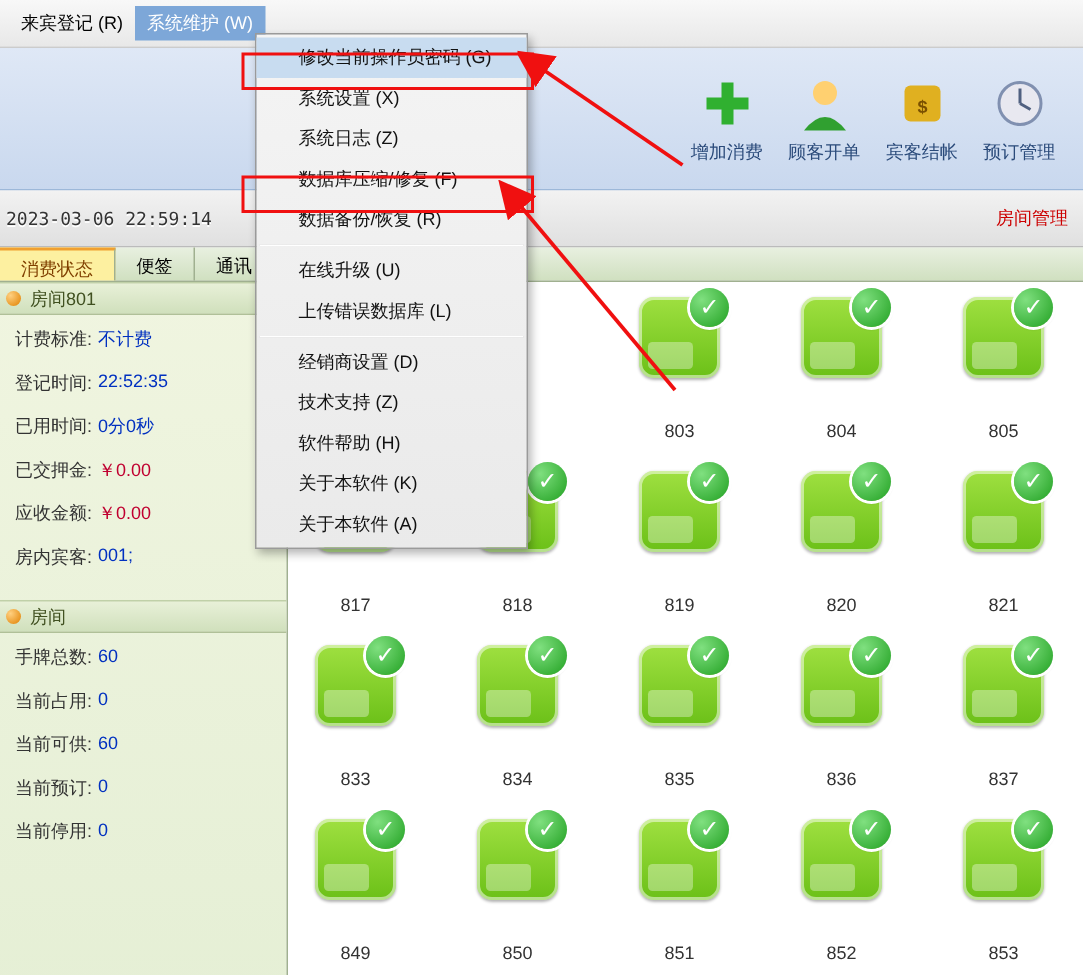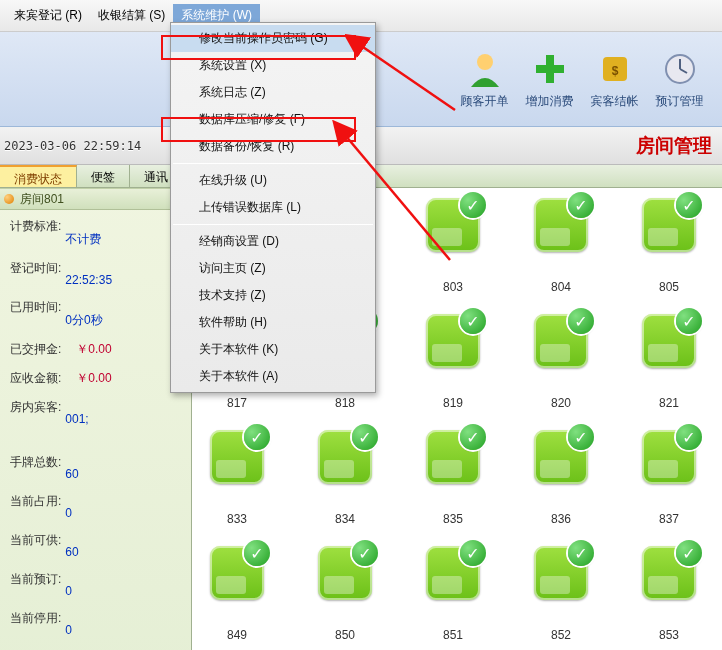--- a/index.html
+++ b/index.html
@@ -54,7 +54,6 @@
 
 <div class="menubar">
   <div class="item">来宾登记 (R)</div>
-  <div class="item">收银结算 (S)</div>
   <div class="item active">系统维护 (W)</div>
 </div>
 

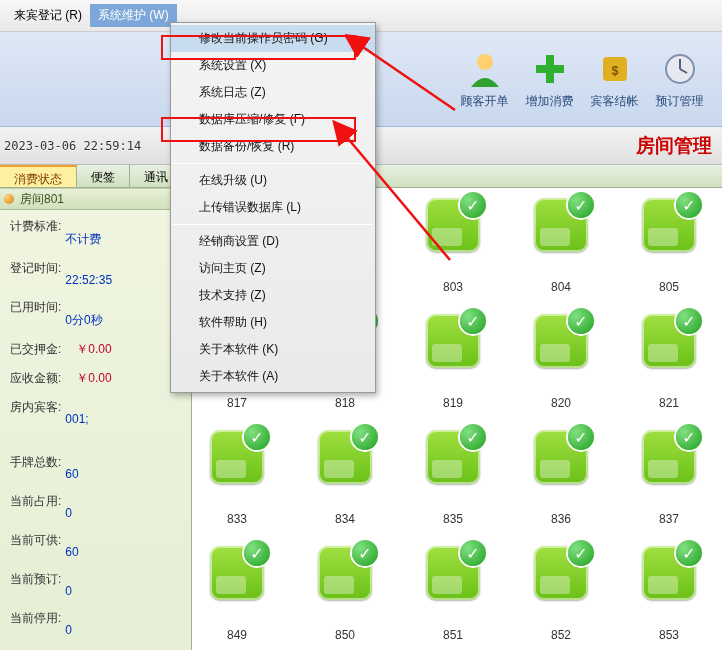--- a/index.html
+++ b/index.html
@@ -41,7 +41,7 @@
 .badge { position:absolute; right:-6px; top:-6px; width:26px; height:26px; border-radius:50%; background:radial-gradient(circle at 30% 30%, #80e080, #20a020); display:flex; align-items:center; justify-content:center; color:#fff; font-size:16px; box-shadow:0 0 0 2px #fff, 0 1px 2px rgba(0,0,0,0.4);}
 .room-lbl { margin-top:28px; color:#333; }
 
-.dropmenu { position:absolute; left:170px; top:22px; width:206px; background:linear-gradient(#f4f4f4,#eaeaea); border:1px solid #9a9a9a; box-shadow: 2px 3px 6px rgba(0,0,0,0.3); z-index:50; padding: 2px 0;}
+.dropmenu { position:absolute; left:170px; top:22px; width:182px; background:linear-gradient(#f4f4f4,#eaeaea); border:1px solid #9a9a9a; box-shadow: 2px 3px 6px rgba(0,0,0,0.3); z-index:50; padding: 2px 0;}
 .dropmenu .mi { padding: 5px 10px 5px 28px; color:#111; cursor:default; position:relative;}
 .dropmenu .mi.hover { background:#c8dcf0; }
 .dropmenu .sep { height:1px; background:#bbb; margin:3px 2px; border-bottom:1px solid #fff;}

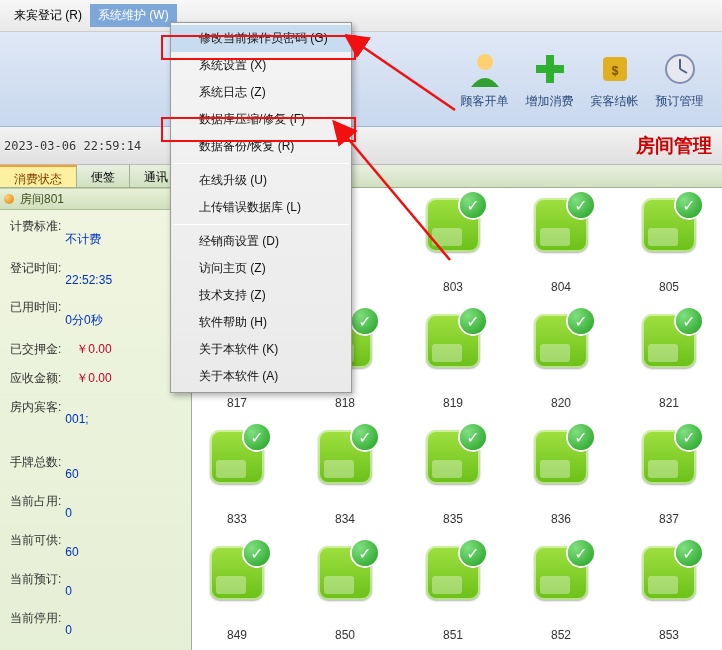--- a/index.html
+++ b/index.html
@@ -61,20 +61,20 @@
   <div class="tb-btn">
     <div class="tb-icon">
       <svg width="40" height="40">
+          <rect x="16" y="6" width="8" height="28" fill="#30b030"></rect>
+          <rect x="6" y="16" width="28" height="8" fill="#30b030"></rect>
+        </svg>
+    </div>
+    <div class="tb-lbl">增加消费</div>
+  </div>
+  <div class="tb-btn">
+    <div class="tb-icon">
+      <svg width="40" height="40">
           <circle cx="20" cy="13" r="8" fill="#ffd070"></circle>
           <path d="M6 38 Q20 20 34 38 Z" fill="#30a030"></path>
         </svg>
     </div>
     <div class="tb-lbl">顾客开单</div>
-  </div>
-  <div class="tb-btn">
-    <div class="tb-icon">
-      <svg width="40" height="40">
-          <rect x="16" y="6" width="8" height="28" fill="#30b030"></rect>
-          <rect x="6" y="16" width="28" height="8" fill="#30b030"></rect>
-        </svg>
-    </div>
-    <div class="tb-lbl">增加消费</div>
   </div>
   <div class="tb-btn">
     <div class="tb-icon">

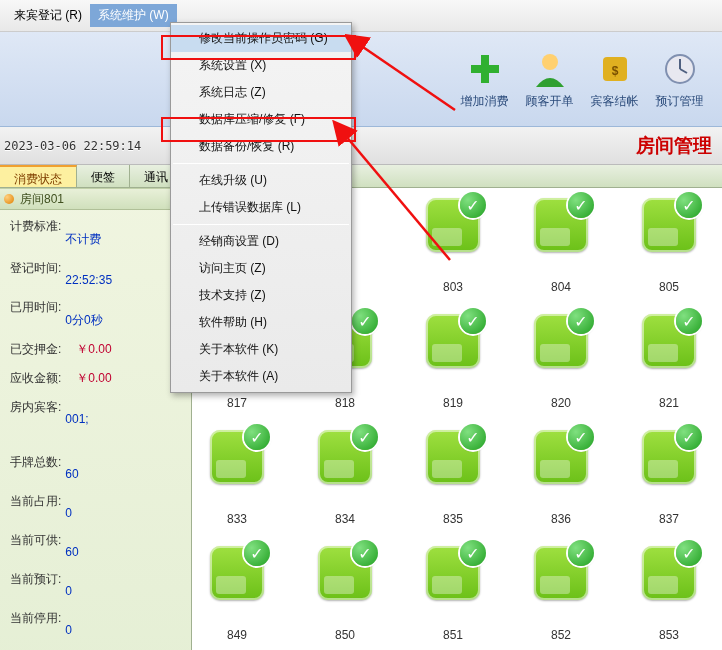--- a/index.html
+++ b/index.html
@@ -16,7 +16,7 @@
 
 .header-strip { height: 38px; background: linear-gradient(#f2f2f2,#e0e0e0); border-bottom: 1px solid #bbb; display:flex; align-items:center; justify-content:space-between; padding:0 10px 0 4px;}
 .ts { color:#333; text-shadow: 0 1px 0 #fff; font-family: monospace; }
-.section-title { color:#c00; font-size:19px; font-weight:bold; }
+.section-title { color:#c00; font-size:12px; font-weight:normal; }
 
 .tabs { height: 23px; background: linear-gradient(#e8f0e0,#d0e0c0); display:flex; border-bottom:1px solid #a0b090; }
 .tab { padding: 4px 14px 0; border-right:1px solid #a0b090; cursor:default; }

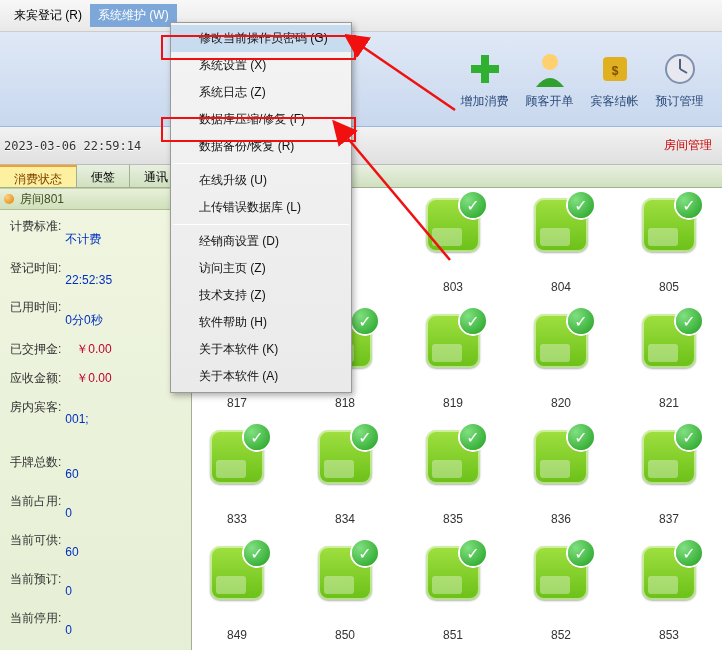--- a/index.html
+++ b/index.html
@@ -30,7 +30,7 @@
 .panel-body { padding: 8px 10px; }
 .row { display:flex; margin-bottom: 12px; }
 .row .lbl { color:#333; }
-.row .val { color:#0030c0; margin-left: 4px; margin-top: 13px;}
+.row .val { color:#0030c0; margin-left: 4px;}
 .row .valr { color:#c00030; margin-left: 15px;}
 
 .roomgrid { flex:1; background:#fff; padding: 10px 0 0 6px; overflow:auto; }

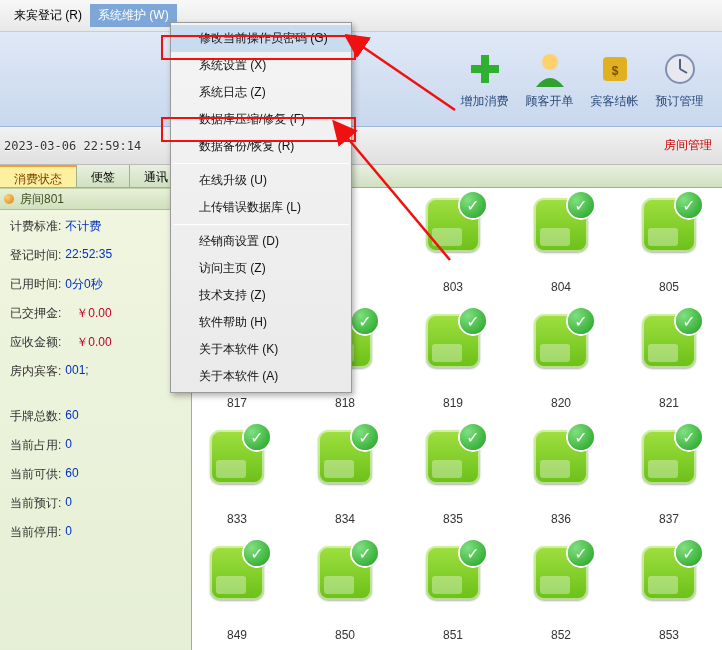--- a/index.html
+++ b/index.html
@@ -296,7 +296,6 @@
   <div class="mi">上传错误数据库 (L)</div>
   <div class="sep"></div>
   <div class="mi">经销商设置 (D)</div>
-  <div class="mi">访问主页 (Z)</div>
   <div class="mi">技术支持 (Z)</div>
   <div class="mi">软件帮助 (H)</div>
   <div class="mi">关于本软件 (K)</div>

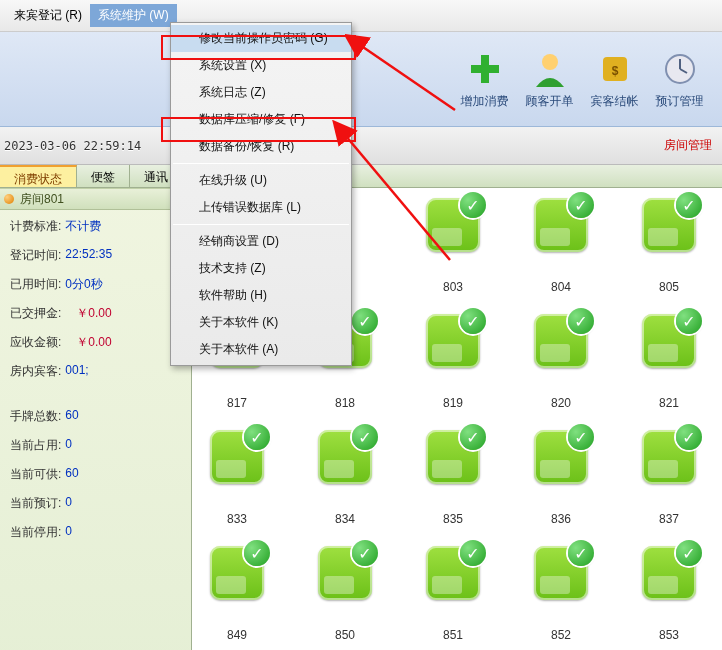--- a/index.html
+++ b/index.html
@@ -31,7 +31,7 @@
 .row { display:flex; margin-bottom: 12px; }
 .row .lbl { color:#333; }
 .row .val { color:#0030c0; margin-left: 4px;}
-.row .valr { color:#c00030; margin-left: 15px;}
+.row .valr { color:#c00030; margin-left: 4px;}
 
 .roomgrid { flex:1; background:#fff; padding: 10px 0 0 6px; overflow:auto; }
 .grid-row { display:flex; gap:38px; margin-bottom: 20px; padding-left: 4px;}

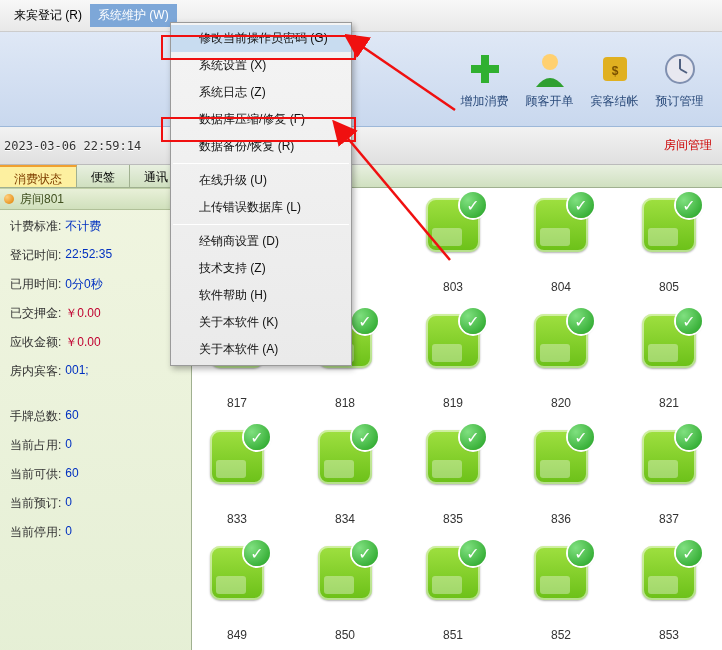--- a/index.html
+++ b/index.html
@@ -141,6 +141,10 @@
           <span class="val">001;</span>
         </div>
     </div>
+    <div class="panel-head">
+        <span class="bullet"></span>
+        <span>房间</span>
+      </div>
     <div class="panel-body">
       <div class="row">
           <span class="lbl">手牌总数:</span>

